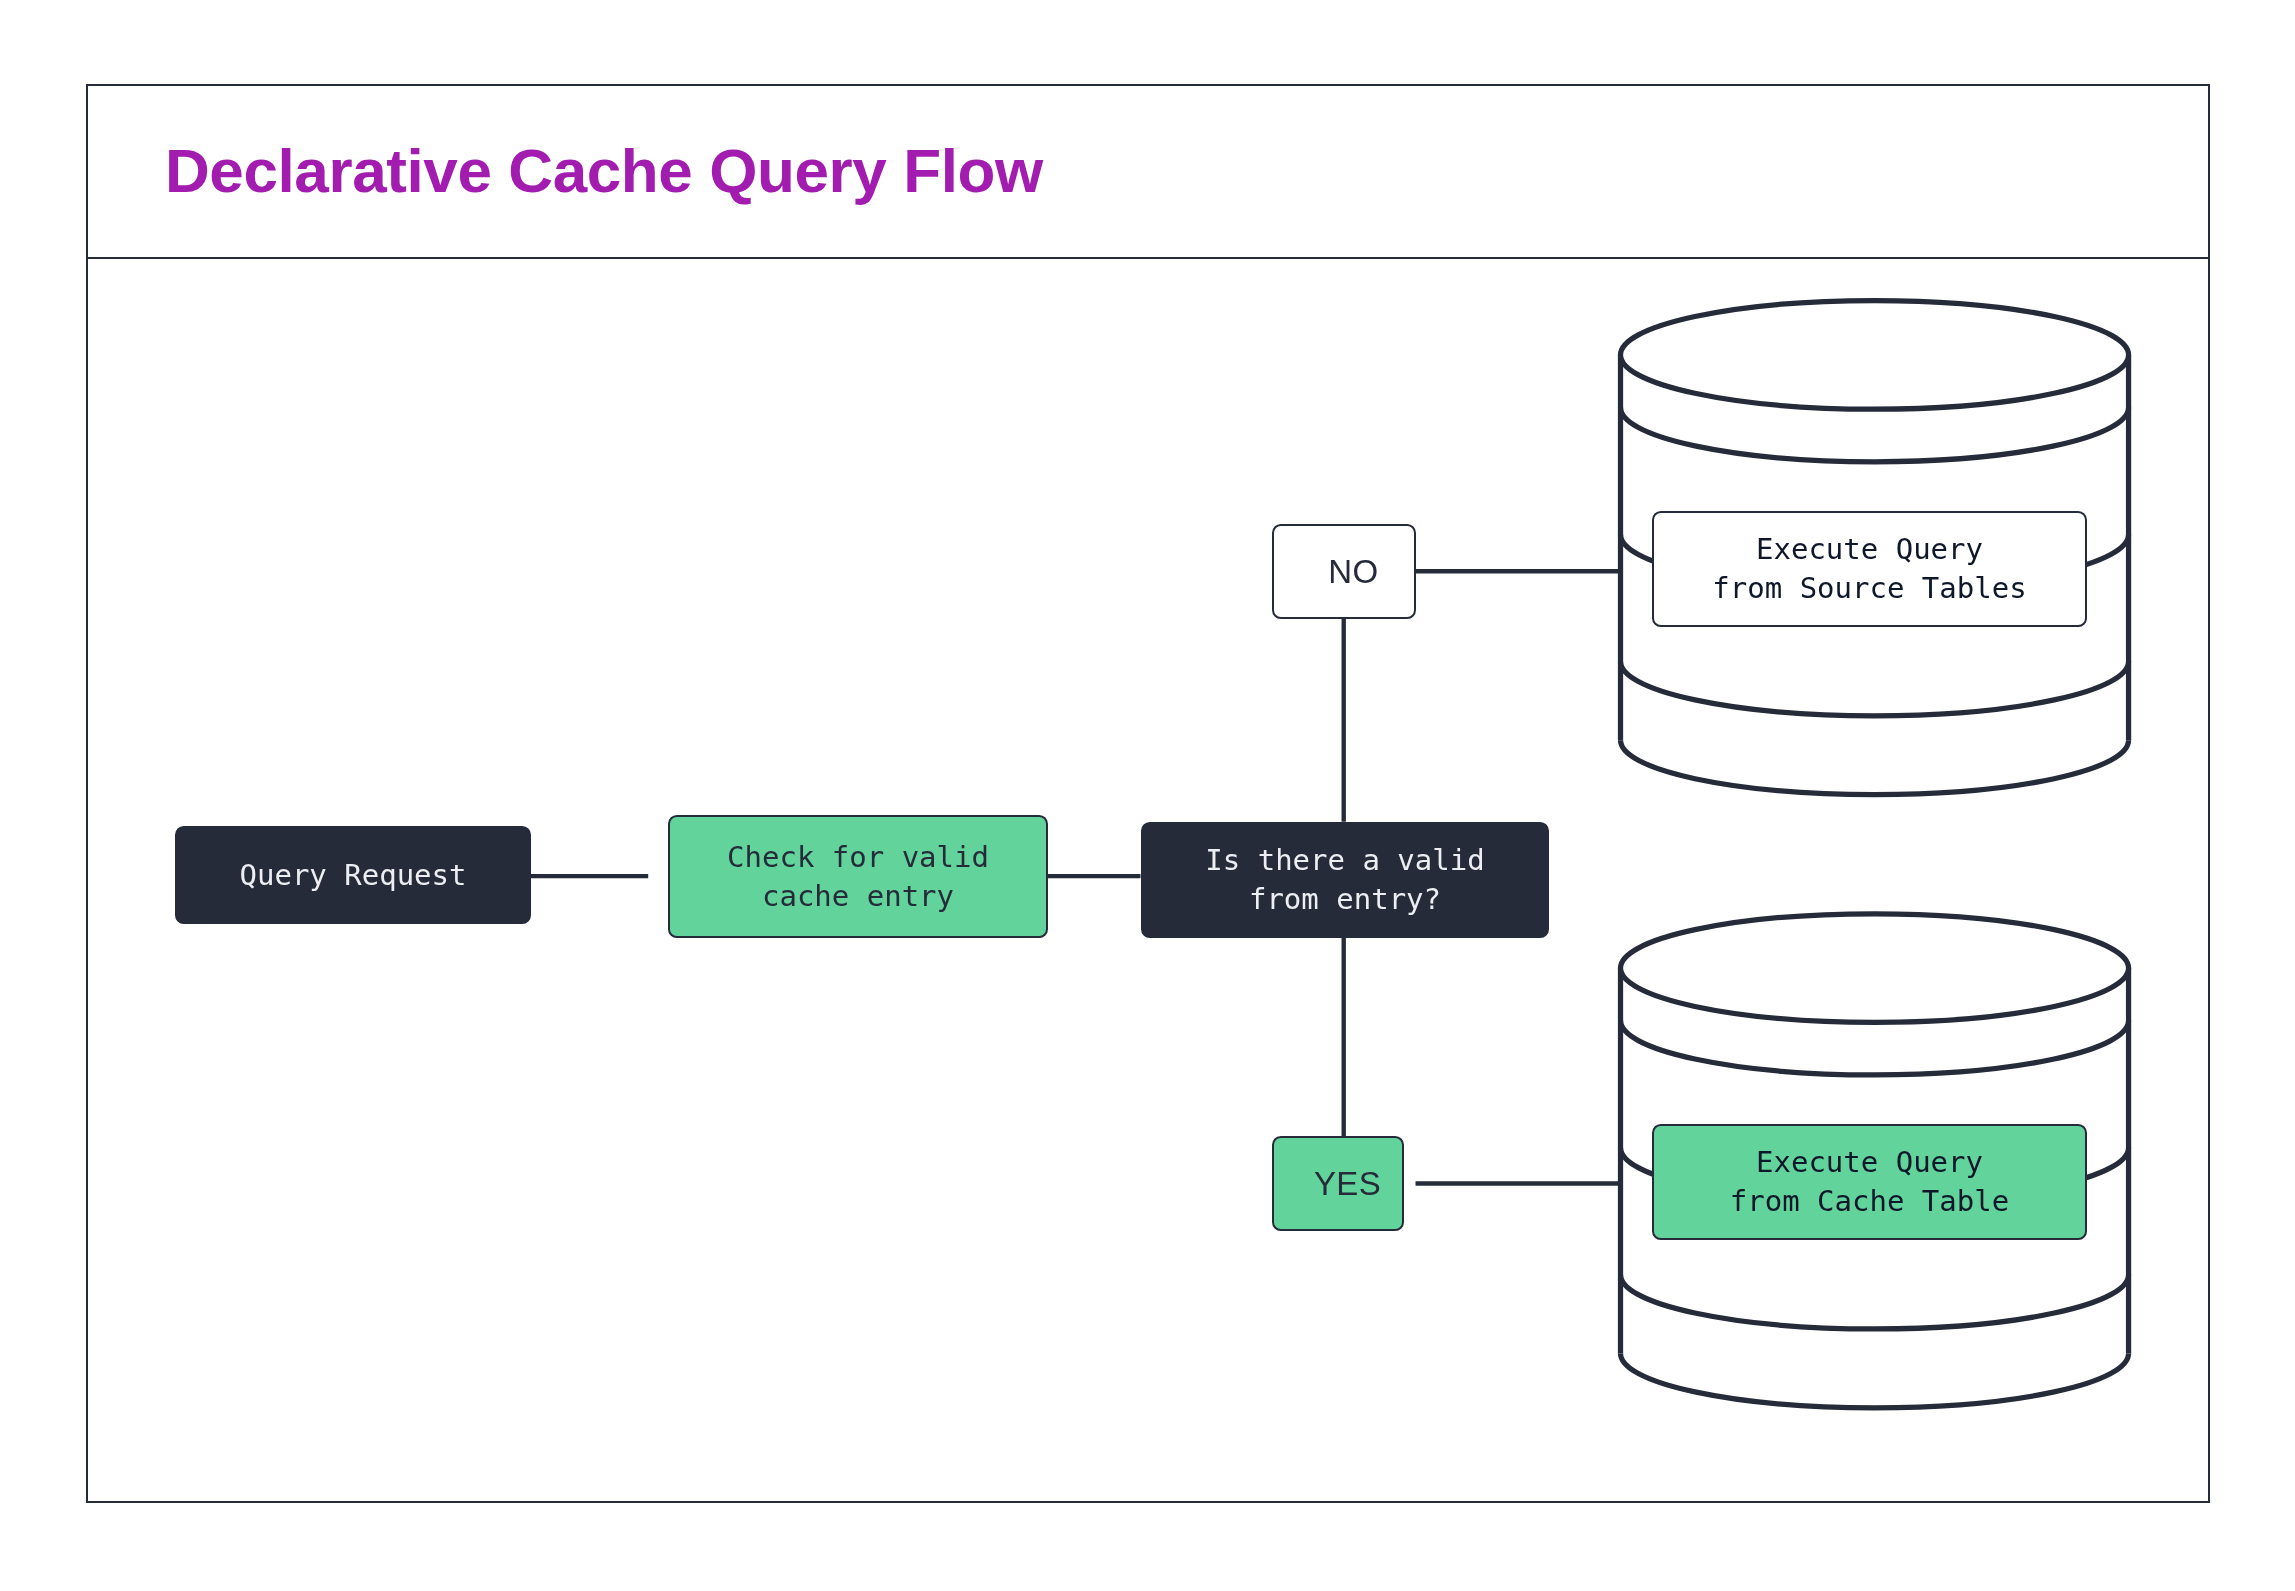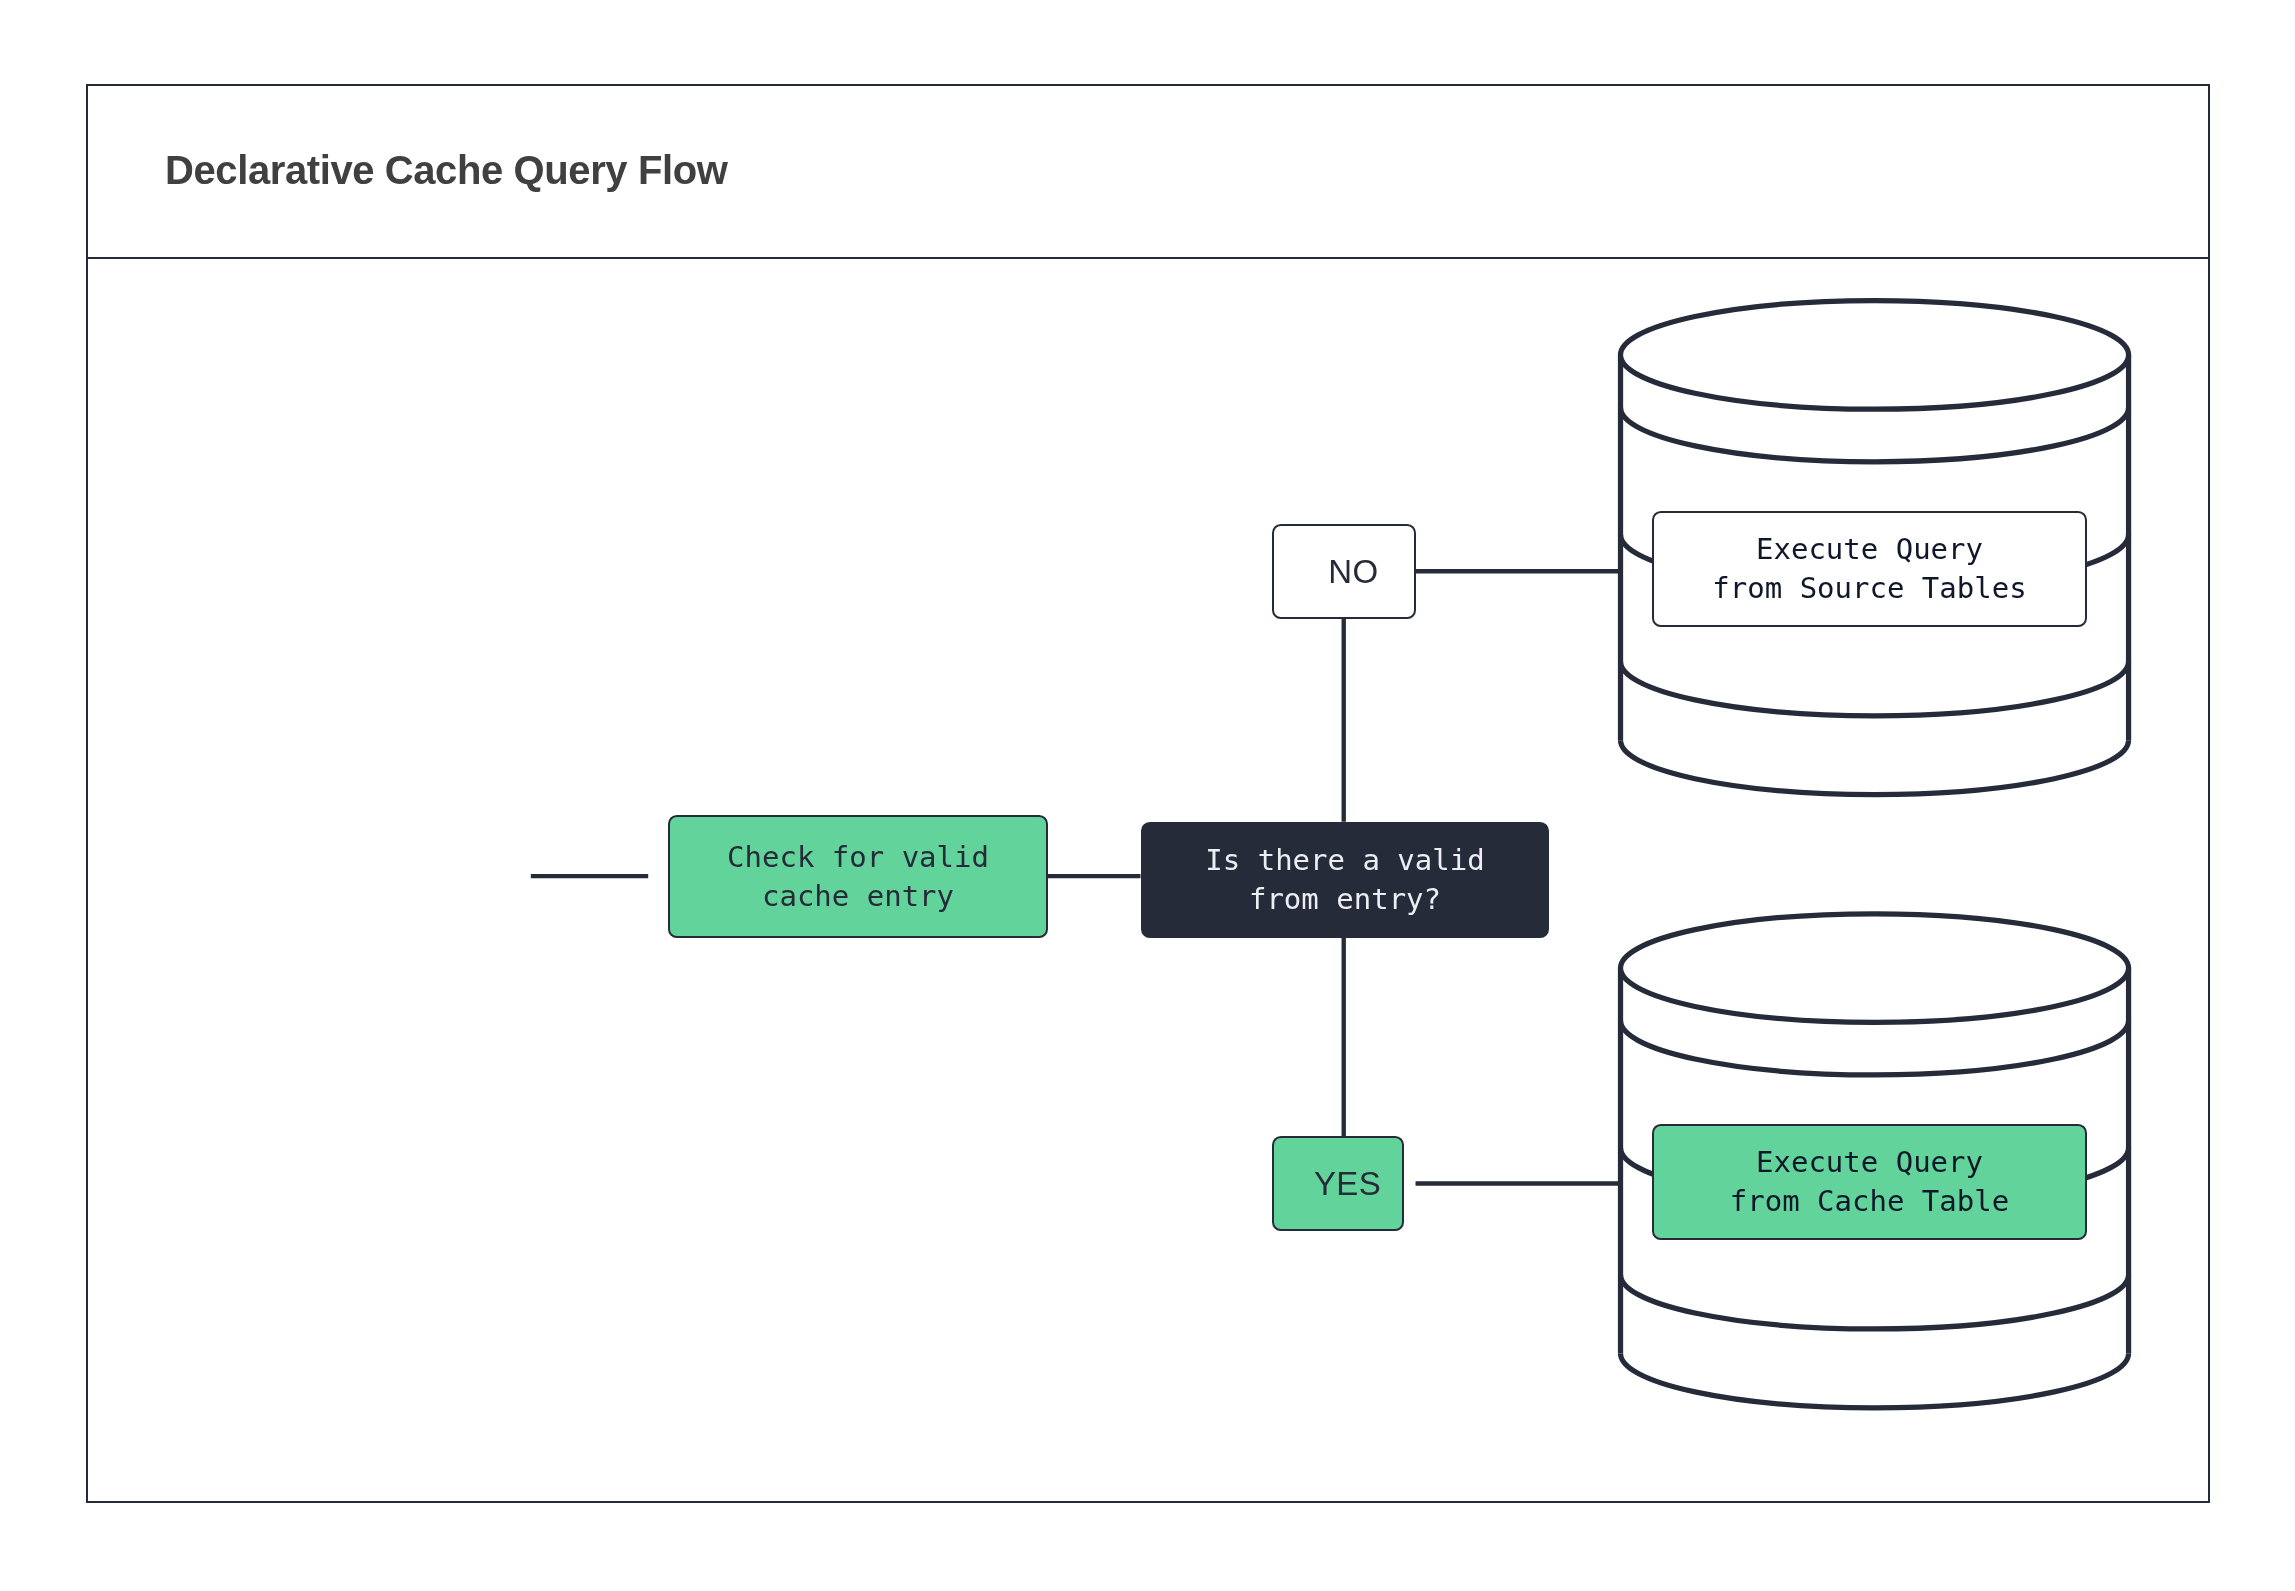--- a/index.html
+++ b/index.html
@@ -46,9 +46,9 @@
   }
   .frame-title {
     margin-left: 79px;
-    font-size: 40px;
+    font-size: 62px;
     font-weight: bold;
-    color: #404040;
+    color: #a21caf;
     letter-spacing: -0.4px;
     white-space: nowrap;
   }

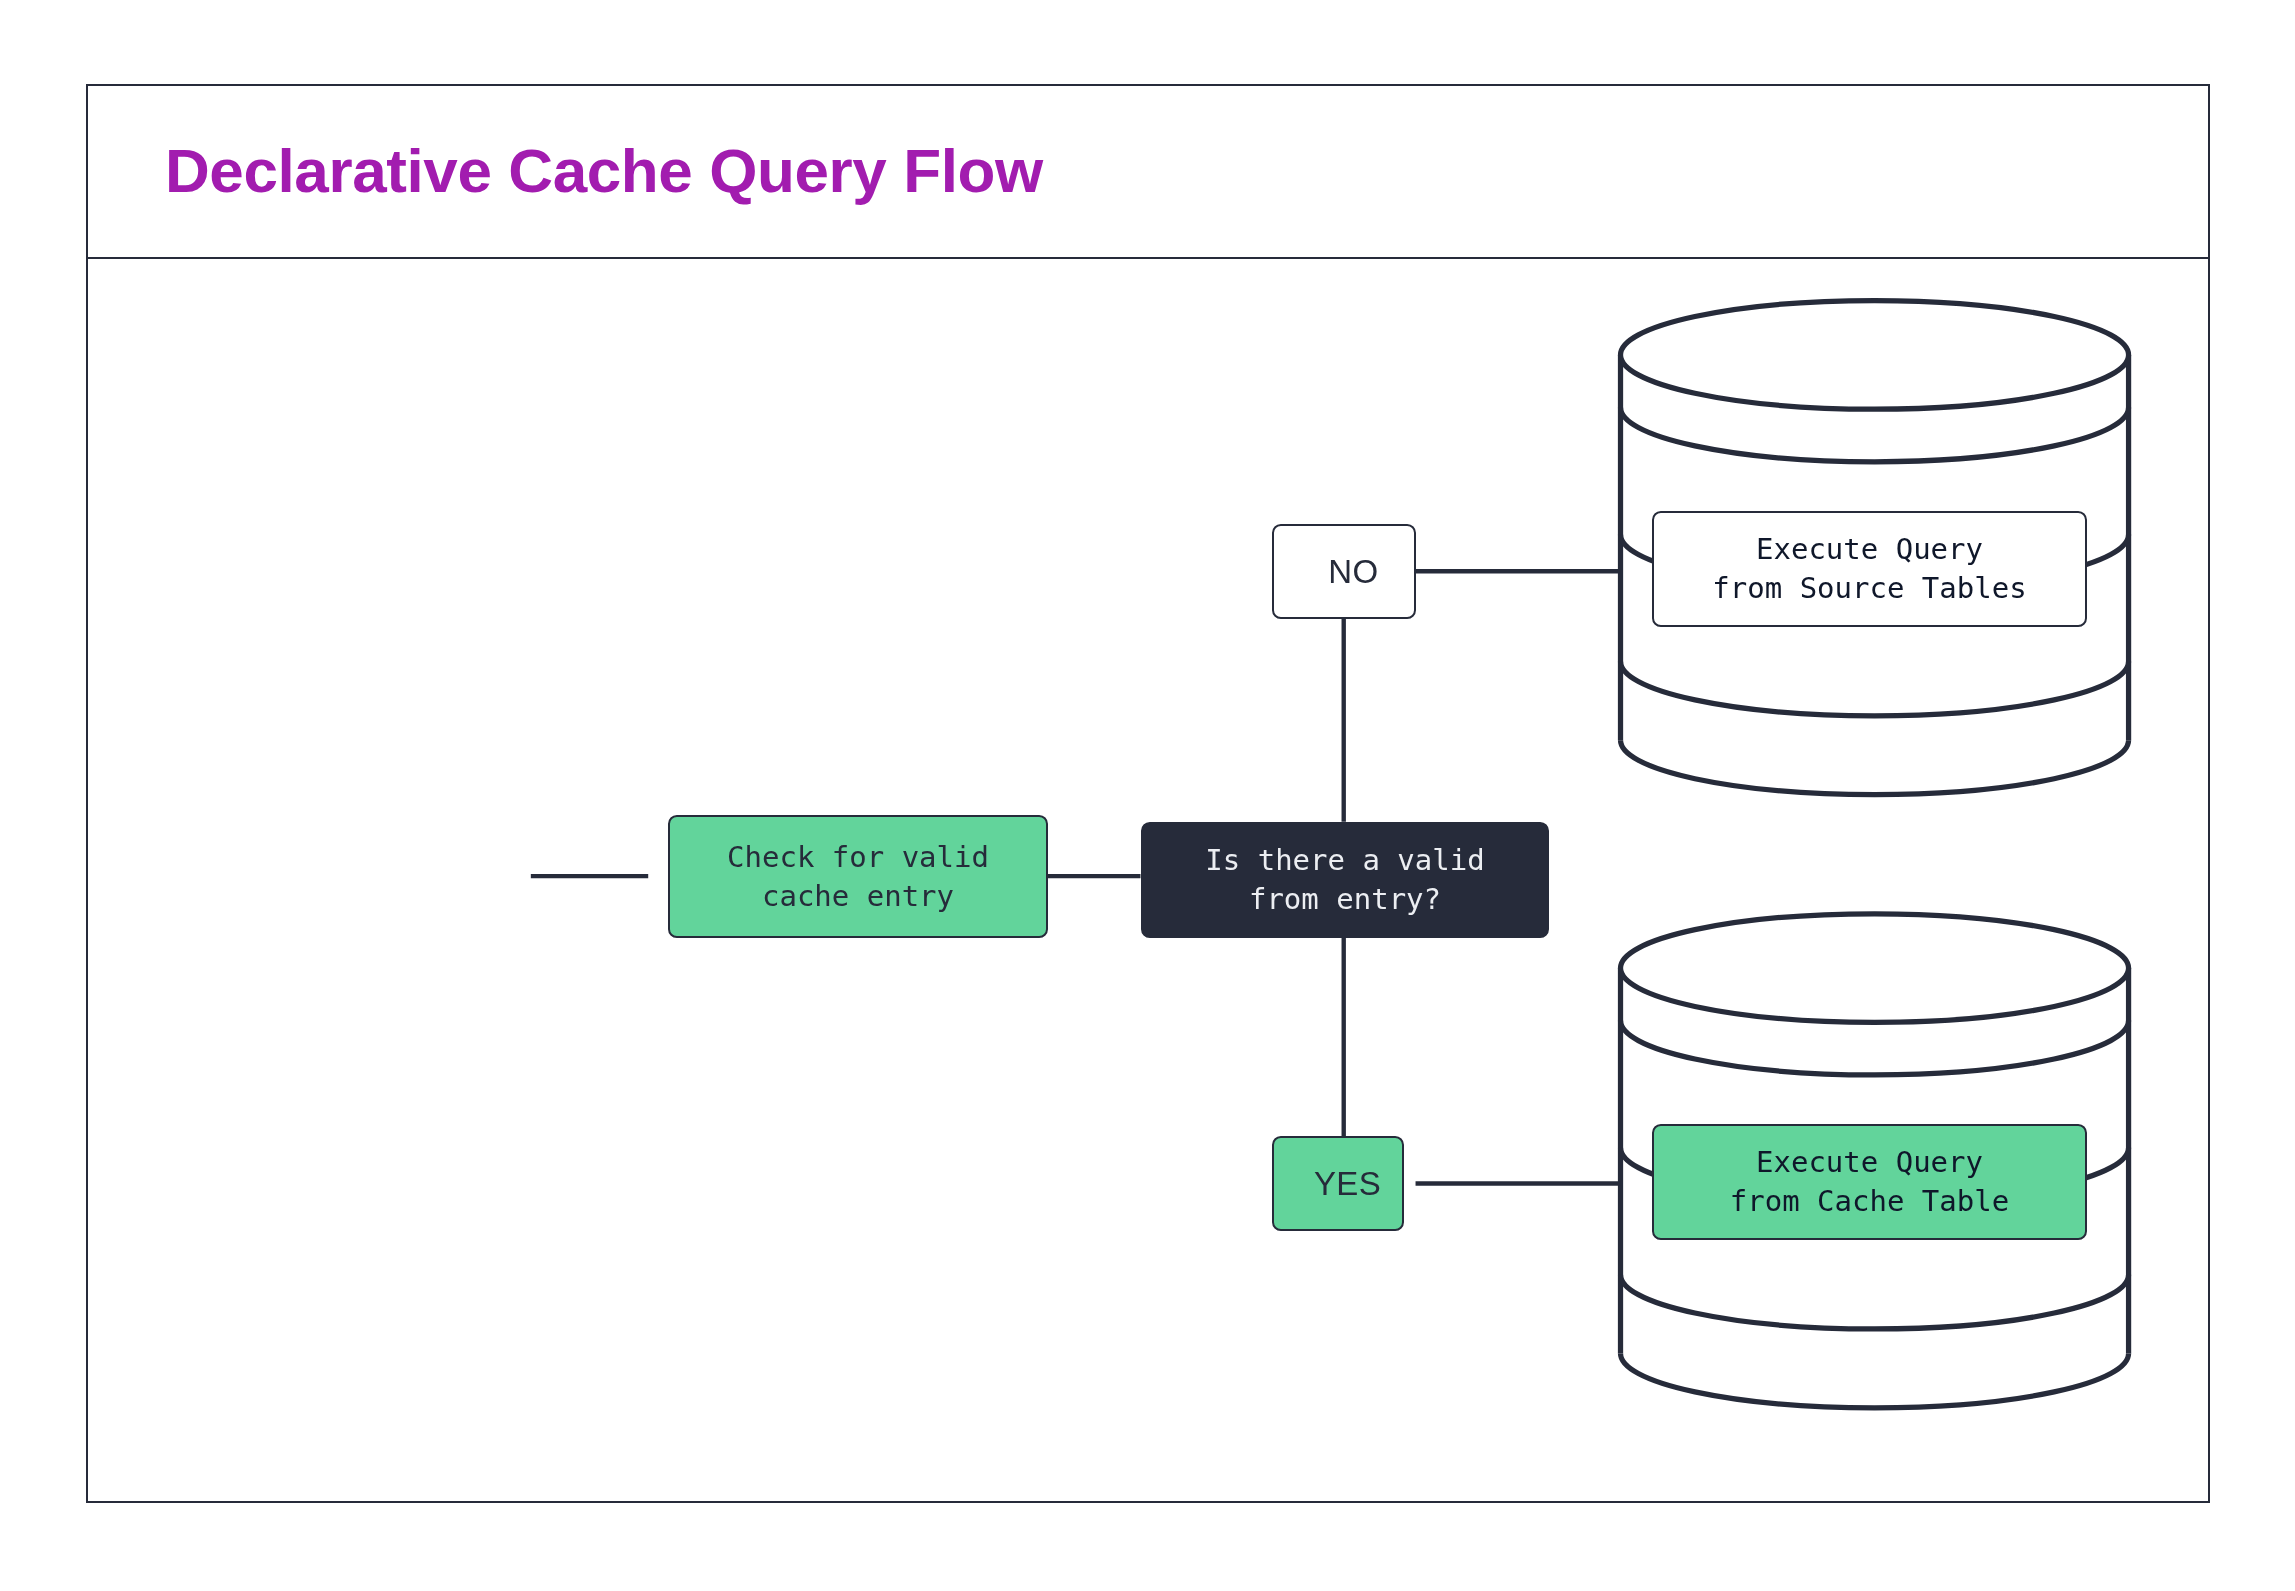--- a/index.html
+++ b/index.html
@@ -171,6 +171,7 @@
     </g>
   </svg>
 
+  <div class="node dark" id="node-query-request">Query Request</div>
 
   <div class="node green" id="node-check-cache">Check for valid
 cache entry</div>

